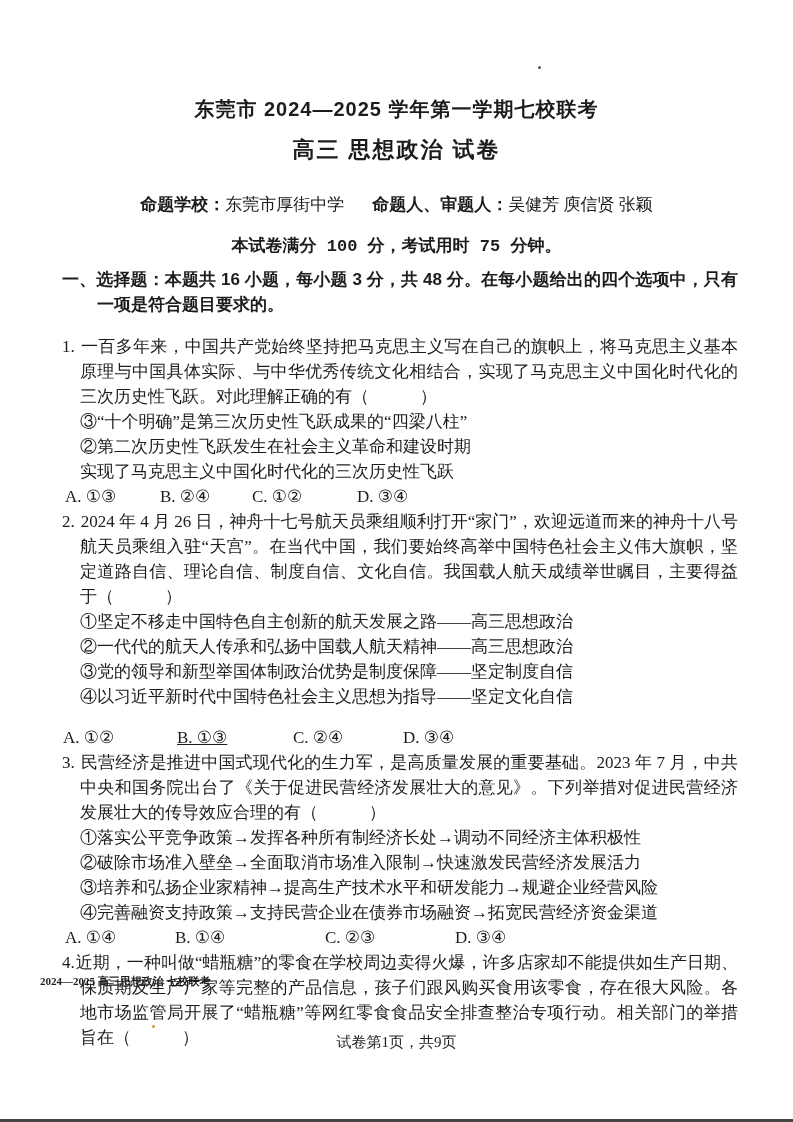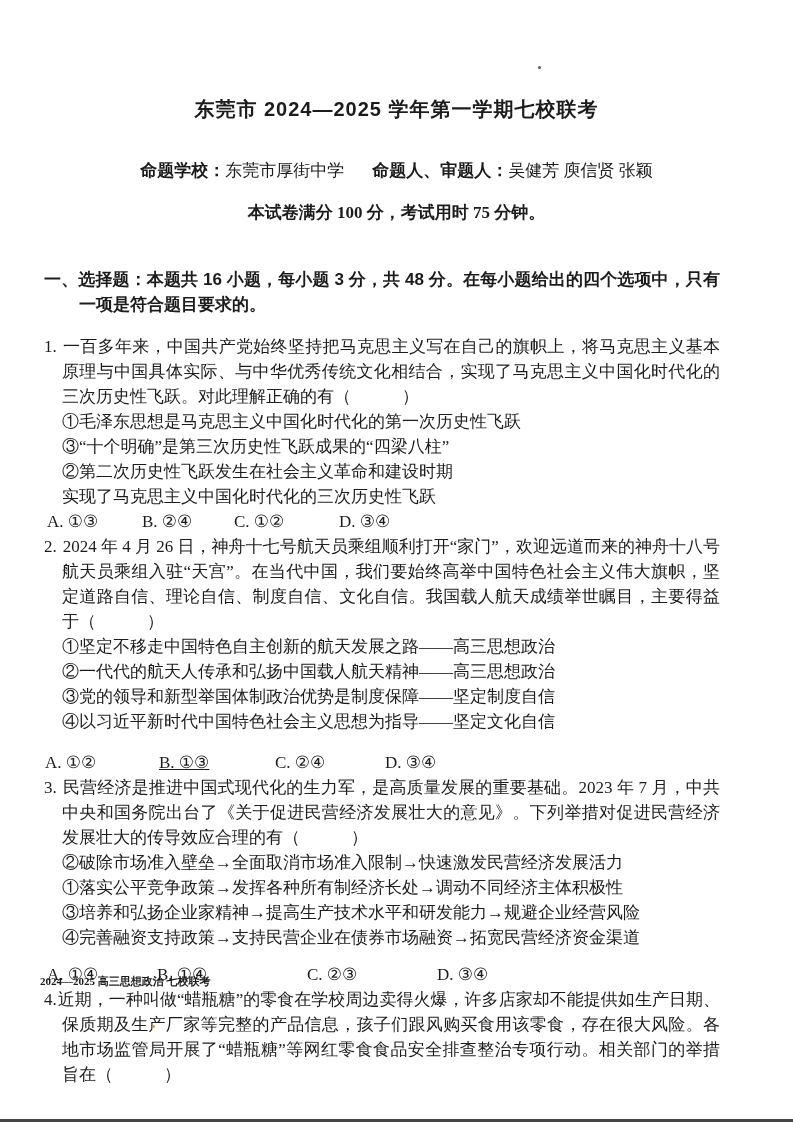--- a/index.html
+++ b/index.html
@@ -137,6 +137,7 @@
   <div class="ink-dot-top"></div>
 
   <h1 class="exam-title">东莞市 2024—2025 学年第一学期七校联考</h1>
+  <h2 class="paper-title">高三 思想政治 试卷</h2>
 
   <p class="meta-line"><span class="lbl">命题学校：</span><span>东莞市厚街中学</span><span class="gap"></span><span class="lbl">命题人、审题人：</span><span>吴健芳 庾信贤 张颖</span></p>
 

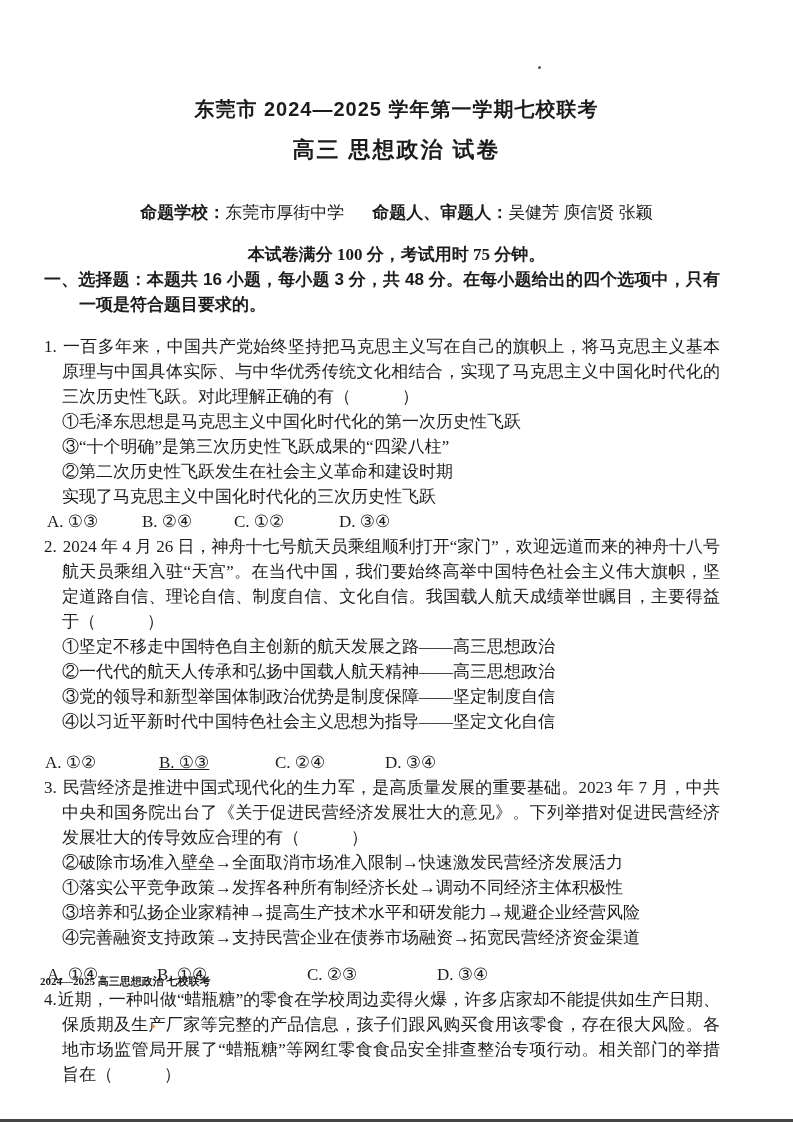--- a/index.html
+++ b/index.html
@@ -31,7 +31,7 @@
     letter-spacing: 2px;
   }
   .meta-line {
-    margin-top: 36px;
+    margin-top: 28px;
     text-align: center;
     font-size: 17px;
     line-height: 25px;

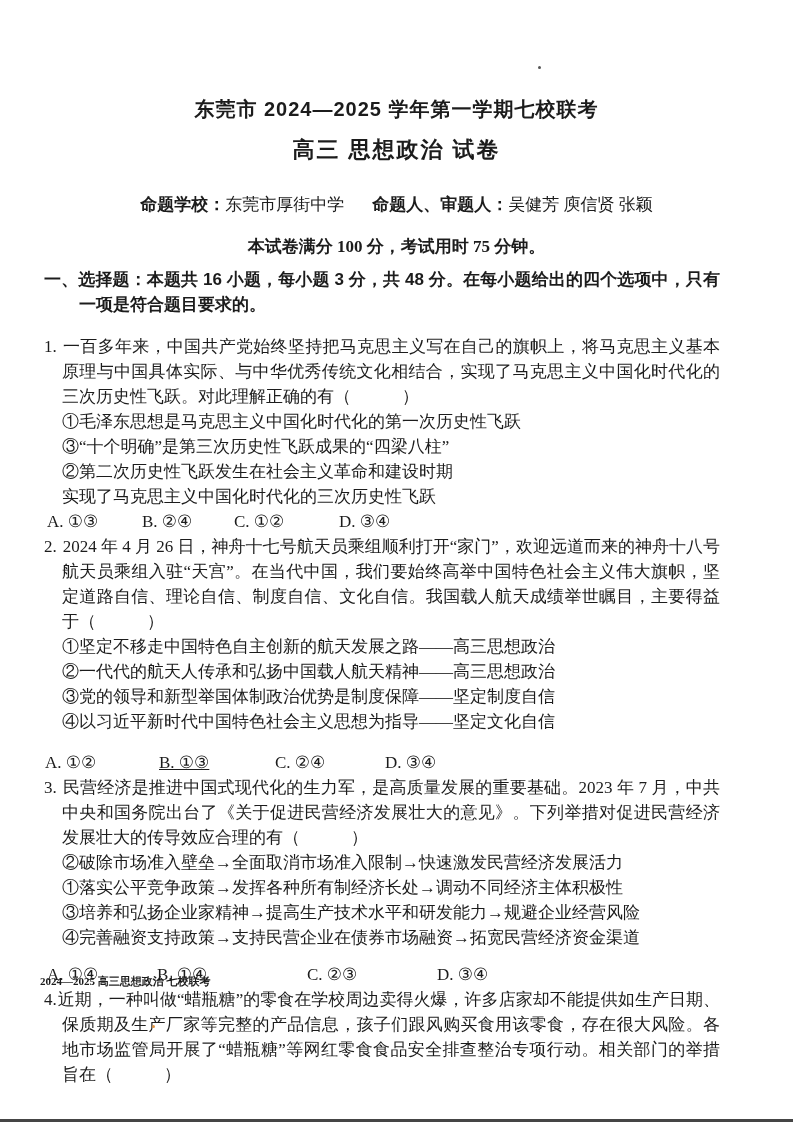--- a/index.html
+++ b/index.html
@@ -43,7 +43,7 @@
   .meta-line .gap { display: inline-block; width: 28px; }
   .score-line {
     text-align: center;
-    font-family: Liberation Serif, serif;
+    font-family: Liberation Mono, monospace;
     font-weight: bold;
     font-size: 17px;
     line-height: 25px;

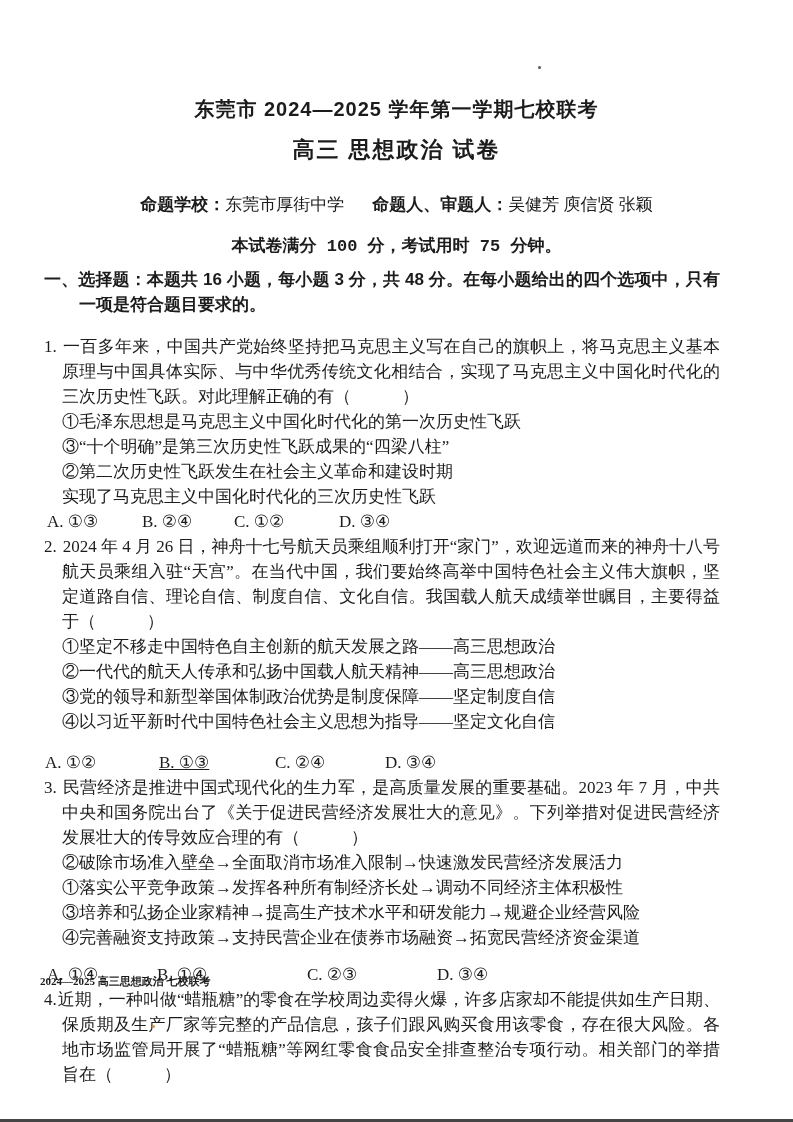--- a/index.html
+++ b/index.html
@@ -50,7 +50,7 @@
   }
   .body-col {
     position: absolute;
-    left: 44px;
+    left: 62px;
     width: 676px;
     top: 250px;
     font-size: 17px;

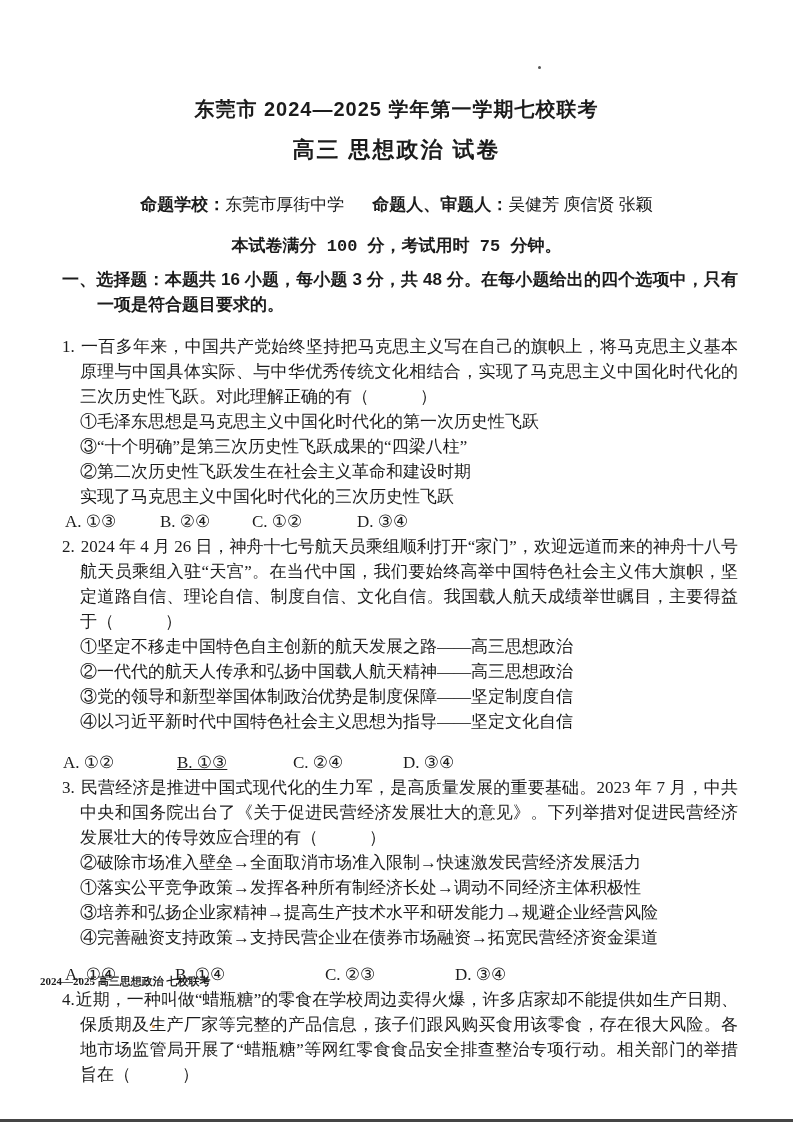--- a/index.html
+++ b/index.html
@@ -149,7 +149,6 @@
 
     <section class="question">
       <p class="stem"><span class="qnum">1.</span><span>一百多年来，中国共产党始终坚持把马克思主义写在自己的旗帜上，将马克思主义基本原理与中国具体实际、与中华优秀传统文化相结合，实现了马克思主义中国化时代化的三次历史性飞跃。对此理解正确的有（　　　）</span></p>
-      <div class="opt">①毛泽东思想是马克思主义中国化时代化的第一次历史性飞跃</div>
       <div class="opt">③“十个明确”是第三次历史性飞跃成果的“四梁八柱”</div>
       <div class="opt">②第二次历史性飞跃发生在社会主义革命和建设时期</div>
       <div class="opt">实现了马克思主义中国化时代化的三次历史性飞跃</div>

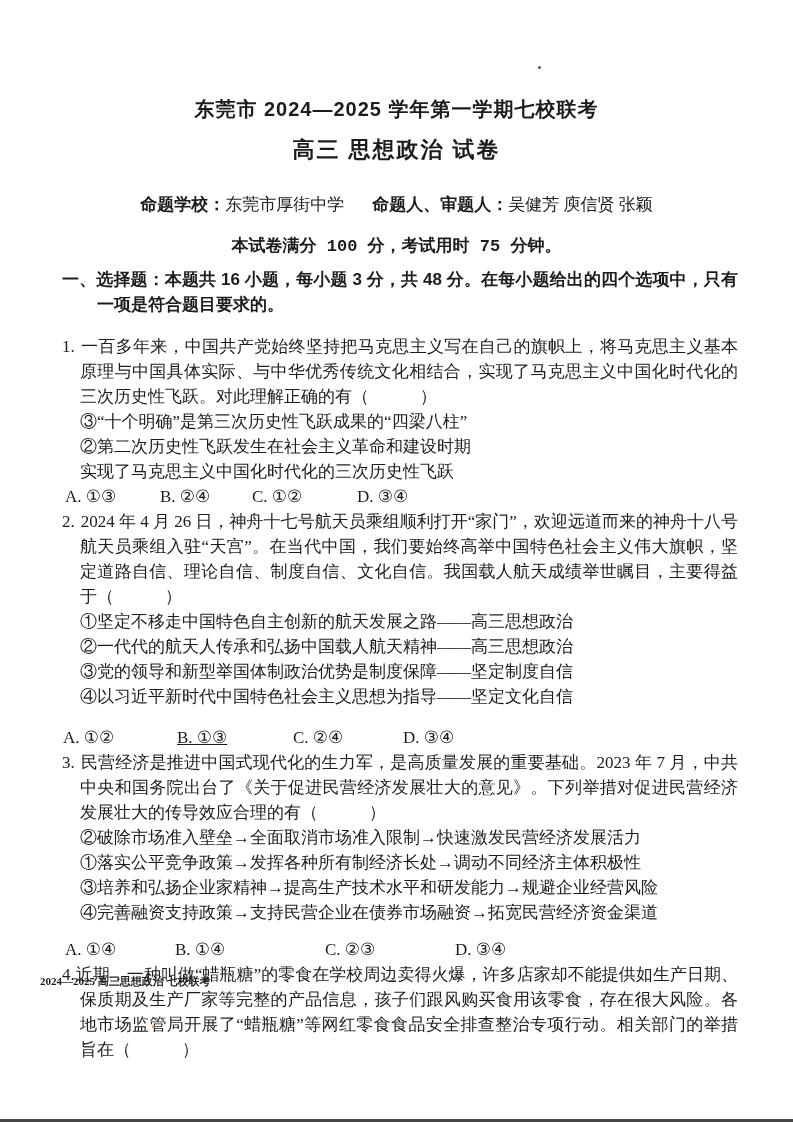--- a/index.html
+++ b/index.html
@@ -170,8 +170,8 @@
 
     <section class="question">
       <p class="stem"><span class="qnum">3.</span><span>民营经济是推进中国式现代化的生力军，是高质量发展的重要基础。2023 年 7 月，中共中央和国务院出台了《关于促进民营经济发展壮大的意见》。下列举措对促进民营经济发展壮大的传导效应合理的有（　　　）</span></p>
+      <div class="opt">①落实公平竞争政策→发挥各种所有制经济长处→调动不同经济主体积极性</div>
       <div class="opt">②破除市场准入壁垒→全面取消市场准入限制→快速激发民营经济发展活力</div>
-      <div class="opt">①落实公平竞争政策→发挥各种所有制经济长处→调动不同经济主体积极性</div>
       <div class="opt">③培养和弘扬企业家精神→提高生产技术水平和研发能力→规避企业经营风险</div>
       <div class="opt">④完善融资支持政策→支持民营企业在债券市场融资→拓宽民营经济资金渠道</div>
       <div class="answers q3">

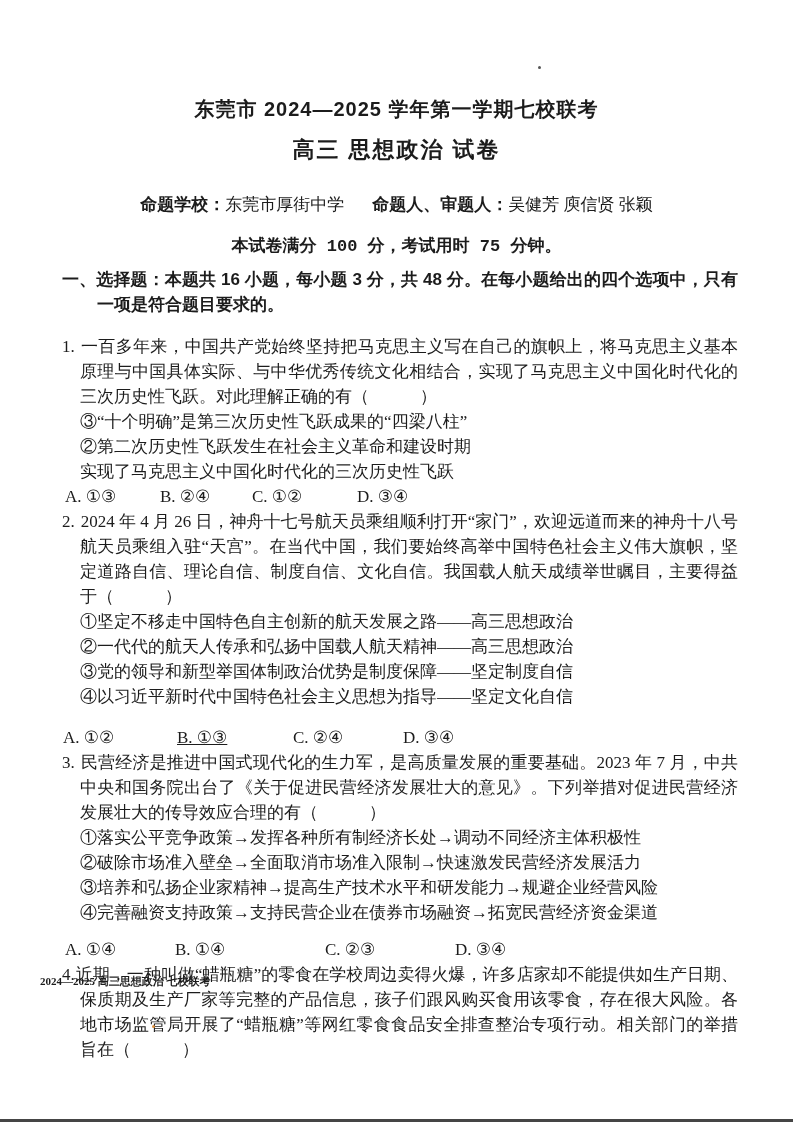--- a/index.html
+++ b/index.html
@@ -83,7 +83,7 @@
   .answers.q2 .a2 { width: 116px; text-decoration: underline; }
   .answers.q2 .a3 { width: 110px; }
   .answers.q3 .a1 { width: 110px; }
-  .answers.q3 .a2 { width: 150px; margin-top: 12px; }
+  .answers.q3 .a2 { width: 150px; }
   .answers.q3 .a3 { width: 130px; }
   .footer-left {
     position: absolute;

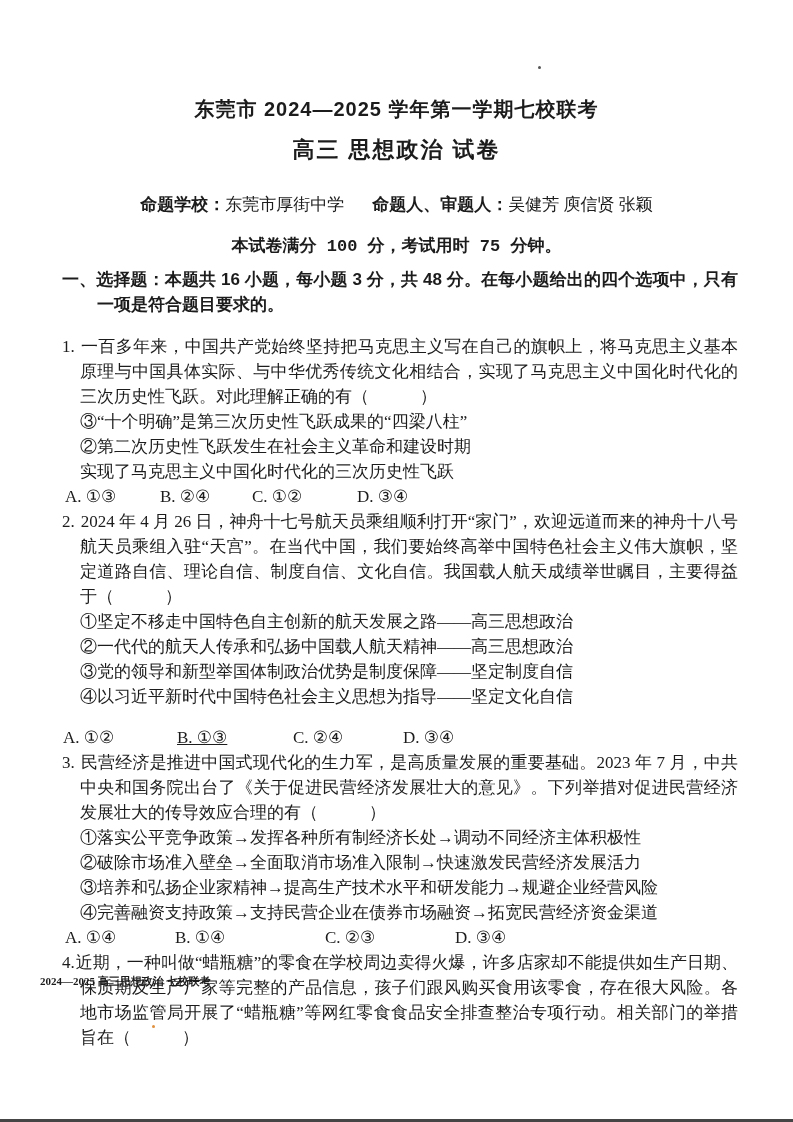--- a/index.html
+++ b/index.html
@@ -188,6 +188,7 @@
   <div class="ink-dot-footer"></div>
 
   <div class="footer-left">2024—2025 高三思想政治 七校联考</div>
+  <div class="footer-center">试卷第1页，共9页</div>
 
   <div class="bottom-bar"></div>
 

